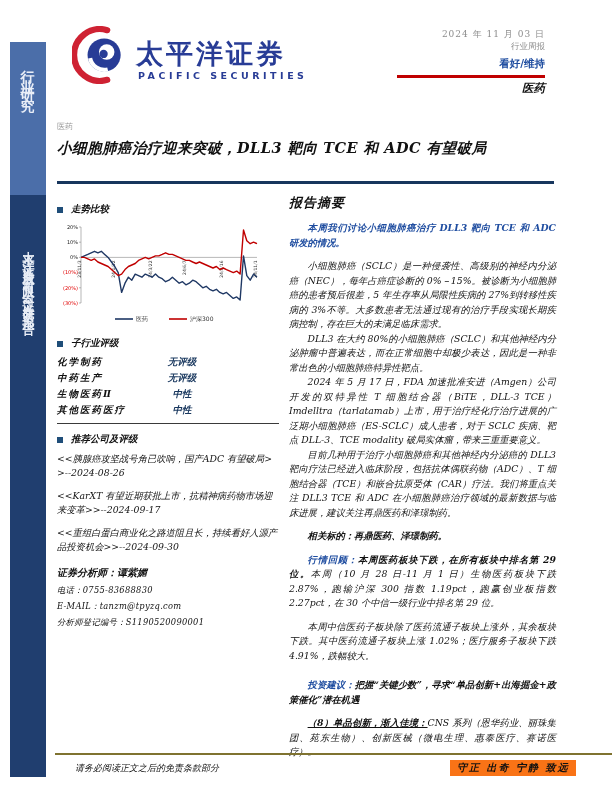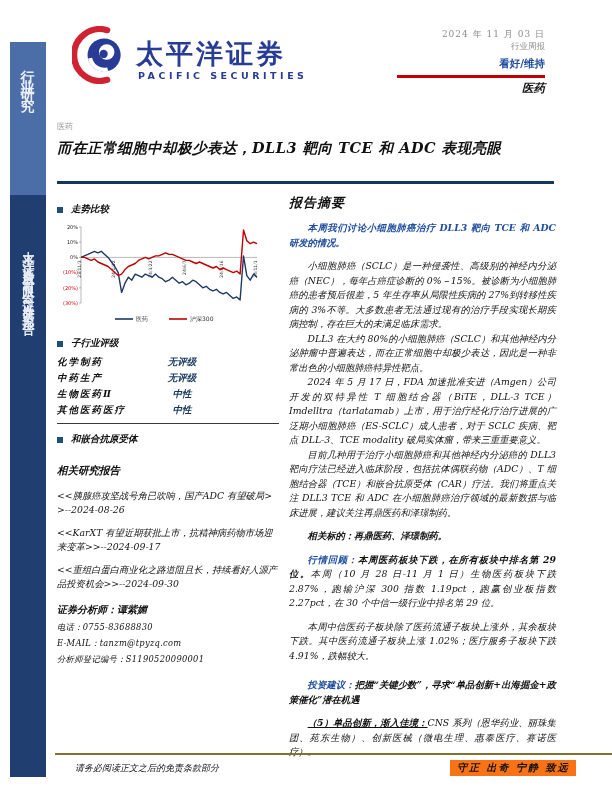--- a/index.html
+++ b/index.html
@@ -100,7 +100,7 @@
 
   <div class="cat-tag">医药</div>
 
-  <div class="title">而在正常细胞中却极少表达，DLL3 靶向 TCE 和 ADC 表现亮眼</div>
+  <div class="title">小细胞肺癌治疗迎来突破，DLL3 靶向 TCE 和 ADC 有望破局</div>
   <div class="title-rule"></div>
 
   <div class="lcol">

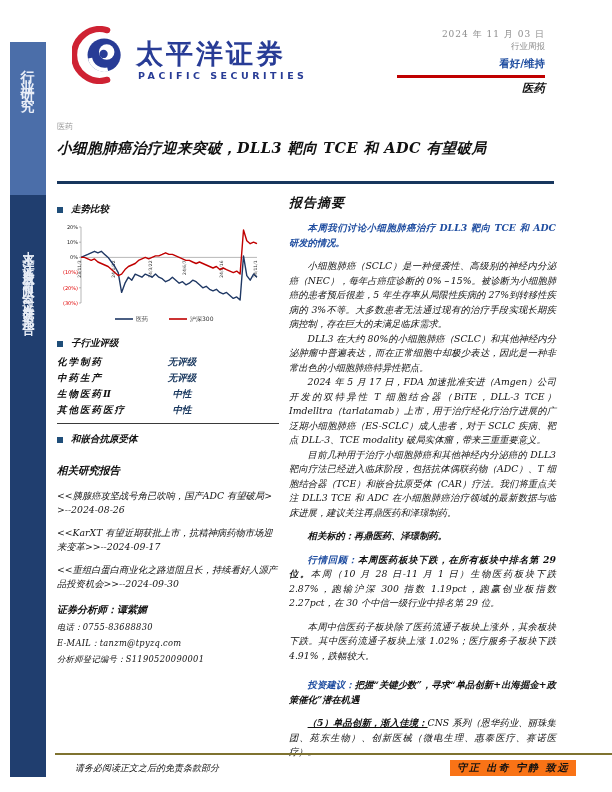--- a/index.html
+++ b/index.html
@@ -163,7 +163,7 @@
 
     <div class="sec-head">
       <span class="sq"></span>
-      <span>和嵌合抗原受体</span>
+      <span>推荐公司及评级</span>
     </div>
 
     <div class="related-title">相关研究报告</div>

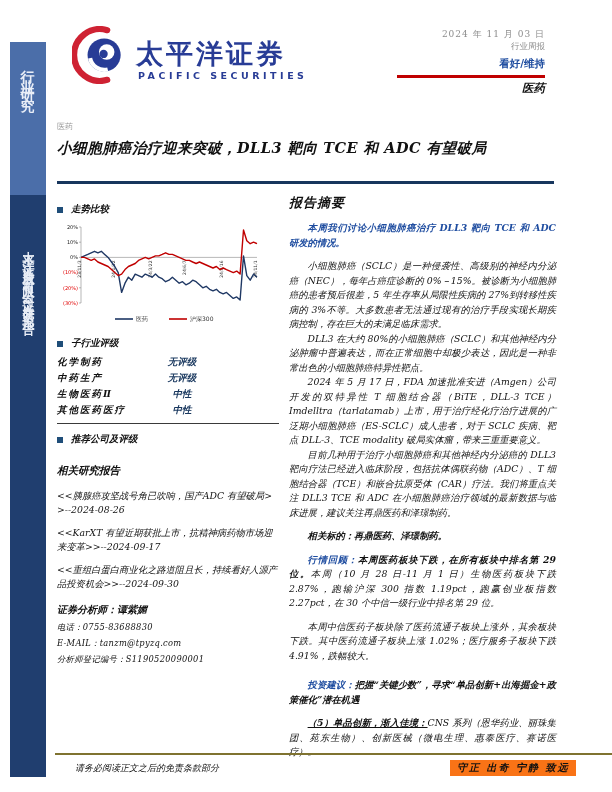--- a/index.html
+++ b/index.html
@@ -166,7 +166,6 @@
       <span>推荐公司及评级</span>
     </div>
 
-    <div class="related-title">相关研究报告</div>
     <div>
         <div class="rep-item">&lt;&lt;胰腺癌攻坚战号角已吹响，国产ADC 有望破局&gt;&gt;--2024-08-26</div>
         <div class="rep-item">&lt;&lt;KarXT 有望近期获批上市，抗精神病药物市场迎来变革&gt;&gt;--2024-09-17</div>

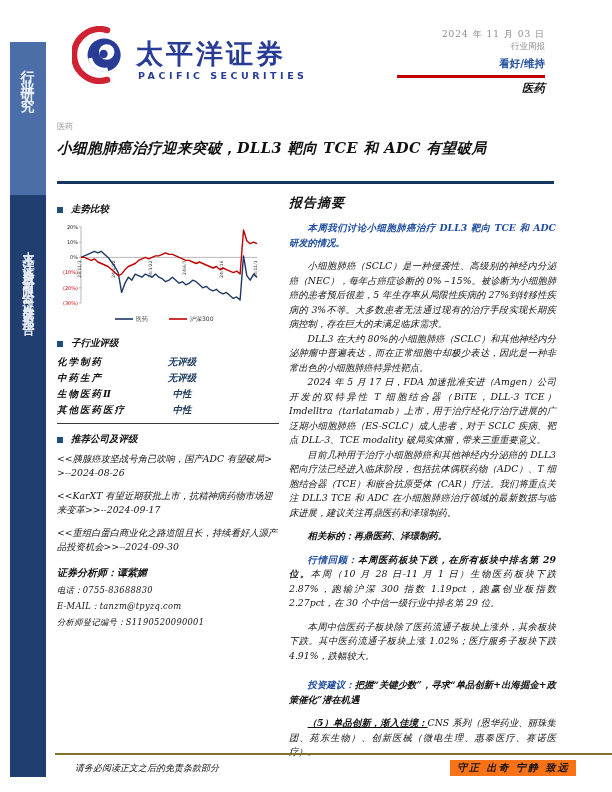--- a/index.html
+++ b/index.html
@@ -190,7 +190,7 @@
         <p class="sum-p gap"><span class="seg-bb">行情回顾：</span><span class="seg-b">本周医药板块下跌，在所有板块中排名第 29 位。</span><span class="seg-n">本周（10 月 28 日-11 月 1 日）生物医药板块下跌 2.87%，跑输沪深 300 指数 1.19pct，跑赢创业板指数 2.27pct，在 30 个中信一级行业中排名第 29 位。</span></p>
         <p class="sum-p gap"><span class="seg-n">本周中信医药子板块除了医药流通子板块上涨外，其余板块下跌。其中医药流通子板块上涨 1.02%；医疗服务子板块下跌 4.91%，跌幅较大。</span></p>
         <p class="sum-p biggap"><span class="seg-bb">投资建议：</span><span class="seg-b">把握“关键少数”，寻求“单品创新+出海掘金+政策催化”潜在机遇</span></p>
-        <p class="sum-p gap"><span class="seg-bu">（5）单品创新，渐入佳境：</span><span class="seg-n">CNS 系列（恩华药业、丽珠集团、苑东生物）、创新医械（微电生理、惠泰医疗、赛诺医疗）。</span></p>
+        <p class="sum-p gap"><span class="seg-bu">（8）单品创新，渐入佳境：</span><span class="seg-n">CNS 系列（恩华药业、丽珠集团、苑东生物）、创新医械（微电生理、惠泰医疗、赛诺医疗）。</span></p>
       </div>
   </div>
 

